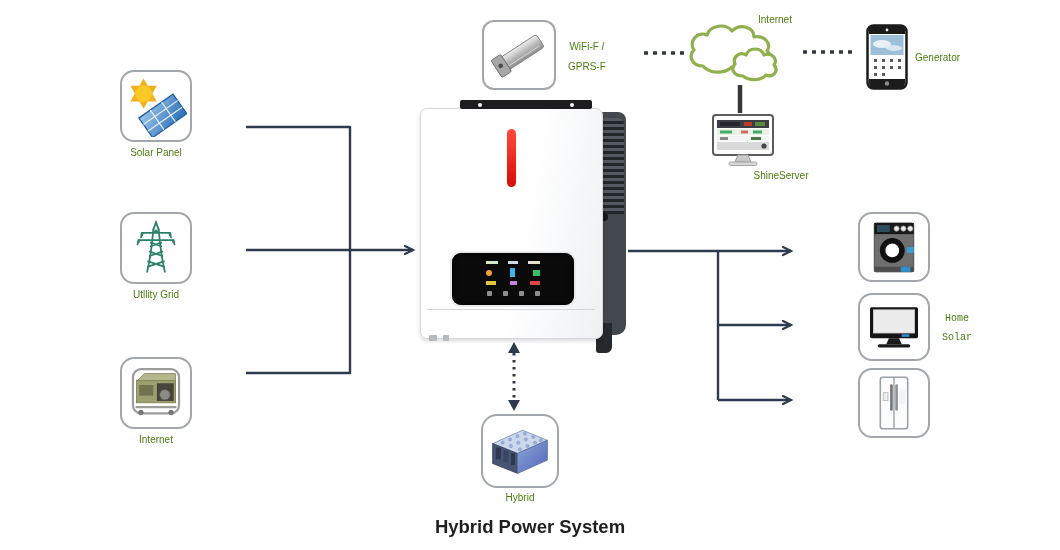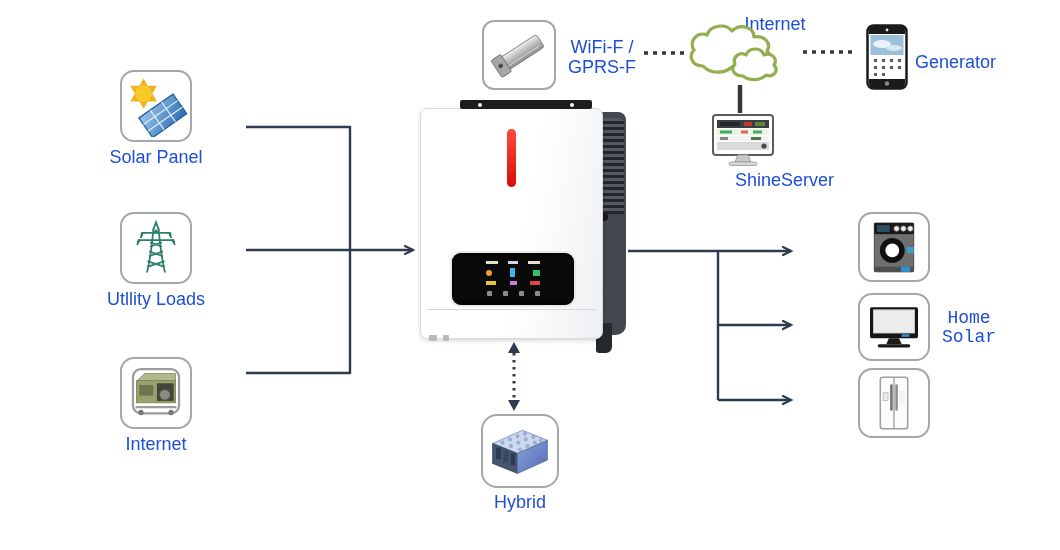--- a/index.html
+++ b/index.html
@@ -10,7 +10,7 @@
 
   .node-box{position:absolute;background:#fff;border:2px solid #a3a7ab;border-radius:14px;
             display:flex;align-items:center;justify-content:center;box-sizing:border-box;}
-  .node-label{position:absolute;font-size:18px;color:#1d4ed8;}
+  .node-label{position:absolute;font-size:10px;color:#4d7c0f;}
   .center{text-align:center;}
 
   

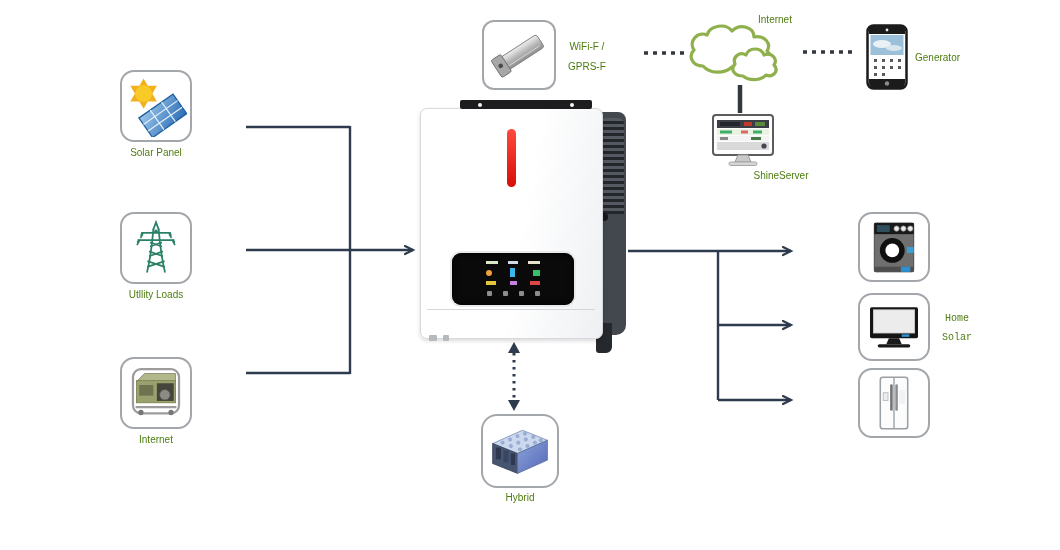--- a/index.html
+++ b/index.html
@@ -122,7 +122,7 @@
       </g>
     </svg>
   </div>
-  <div class="node-label center" style="left:106px;top:289px;width:100px;">Utllity Loads</div>
+  <div class="node-label center" style="left:106px;top:289px;width:100px;">Utllity Grid</div>
 
   <div class="node-box" style="left:120px;top:357px;width:72px;height:72px;">
     <svg width="62" height="62" viewBox="0 0 70 70">

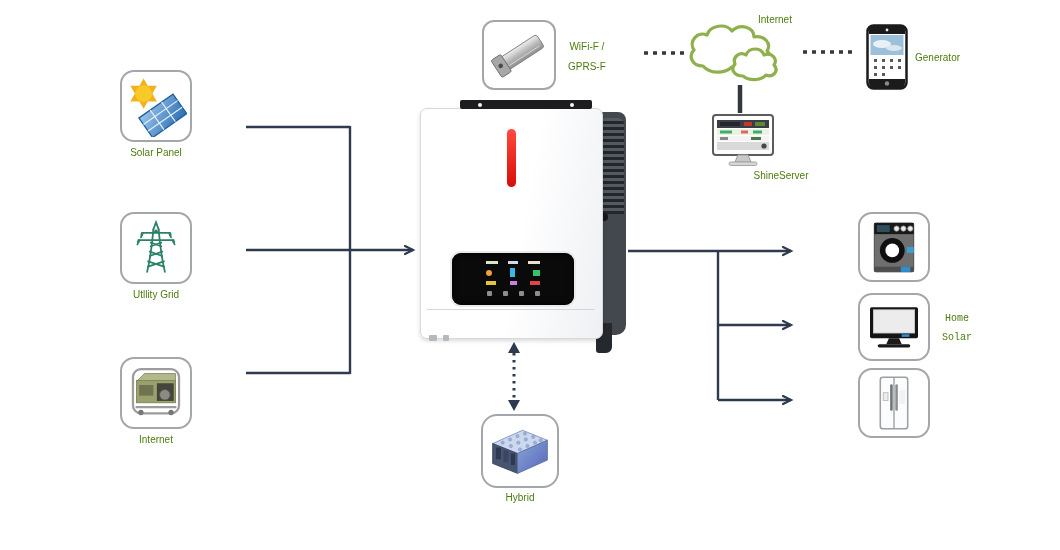--- a/index.html
+++ b/index.html
@@ -331,6 +331,7 @@
   </div>
   <div class="node-label center" style="left:470px;top:492px;width:100px;">Hybrid</div>
 
+  <div class="title">Hybrid Power System</div>
 </div>
 
 </body></html>

